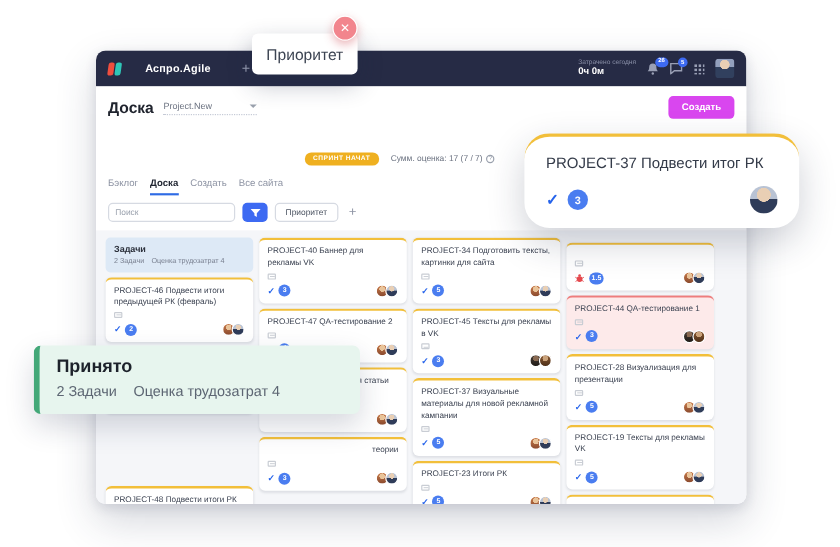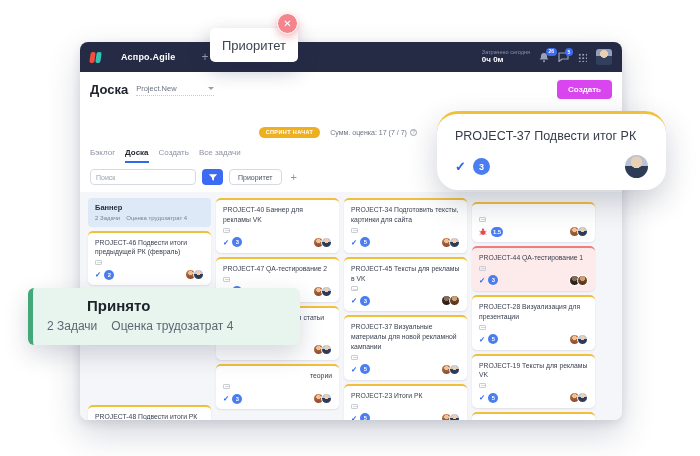--- a/index.html
+++ b/index.html
@@ -192,7 +192,7 @@
     <span class="tab">Бэклог</span>
     <span class="tab active">Доска</span>
     <span class="tab">Создать</span>
-    <span class="tab">Все задачи</span>
+    <span class="tab">Все сайта</span>
     <span class="sprint-pill">СПРИНТ НАЧАТ</span>
     <span class="score">
       <span>Сумм. оценка: 17 (7 / 7)</span>

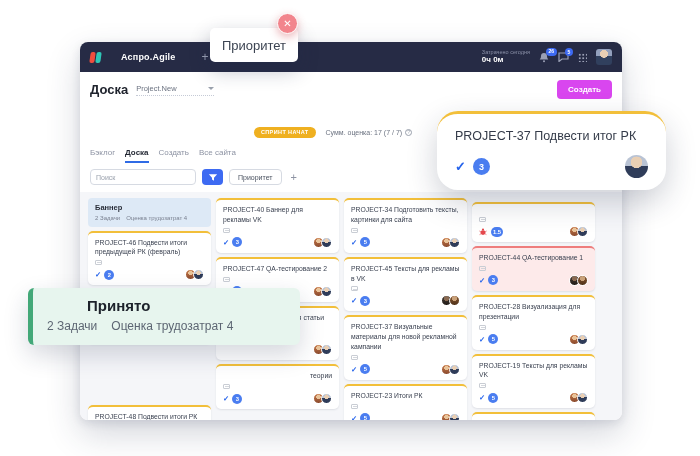--- a/index.html
+++ b/index.html
@@ -214,7 +214,7 @@
   <div class="kanban">
       <div class="kanban-col">
         <div class="col-header theme-blue">
-          <div class="col-title">Баннер</div>
+          <div class="col-title">Задачи</div>
           <div class="col-meta">
             <span>2 Задачи</span>
             <span>Оценка трудозатрат 4</span>

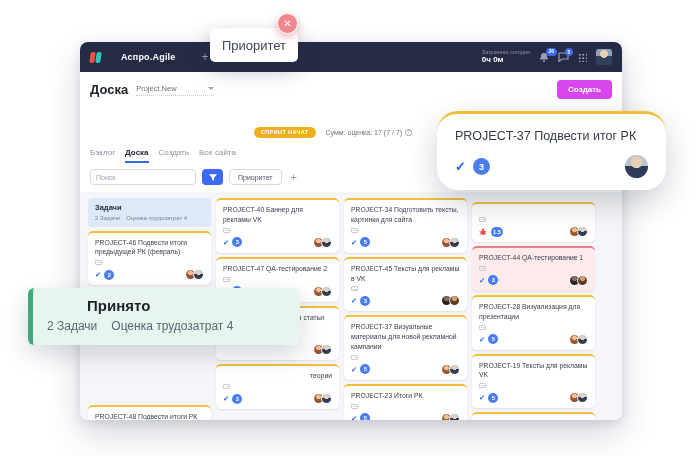--- a/index.html
+++ b/index.html
@@ -134,7 +134,7 @@
   .green-panel { position:absolute; left:28px; top:288px; width:272px; height:57px; z-index:25;
                  background:#e7f5ee; border-left:5px solid #43a878; border-radius:6px;
                  box-shadow:0 10px 24px rgba(30,40,70,.18); padding:9px 14px; }
-  .green-title { font-size:15px; font-weight:bold; color:#1d222b;margin-left:40px; }
+  .green-title { font-size:15px; font-weight:bold; color:#1d222b; }
   .green-meta { font-size:12px; color:#5d6673; margin-top:5px; display:flex; gap:14px; }
 </style>
 </head>

